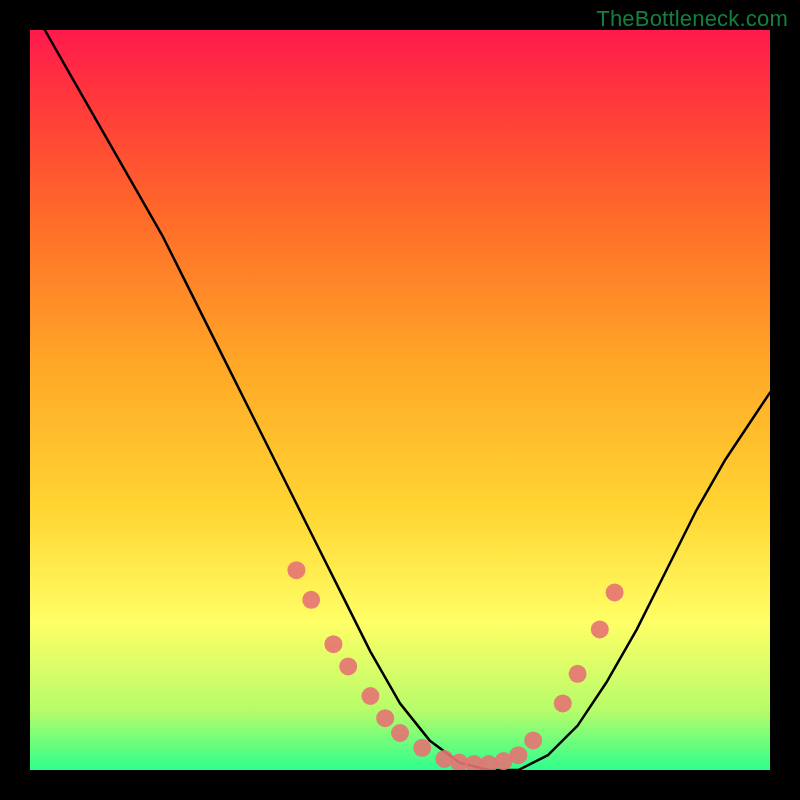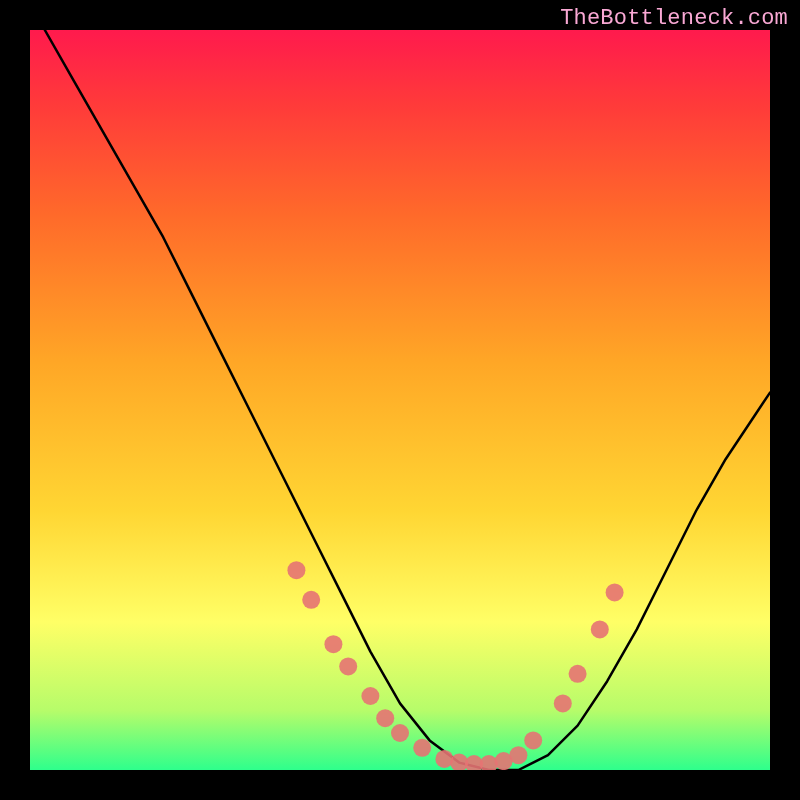--- a/index.html
+++ b/index.html
@@ -30,9 +30,9 @@
     position: absolute;
     top: 6px;
     right: 12px;
-    font-family: Liberation Mono, monospace;
+    font-family: Liberation Sans, sans-serif;
     font-size: 22px;
-    color: #f9a8d4;
+    color: #15803d;
     letter-spacing: 0.2px;
     user-select: none;
   }

